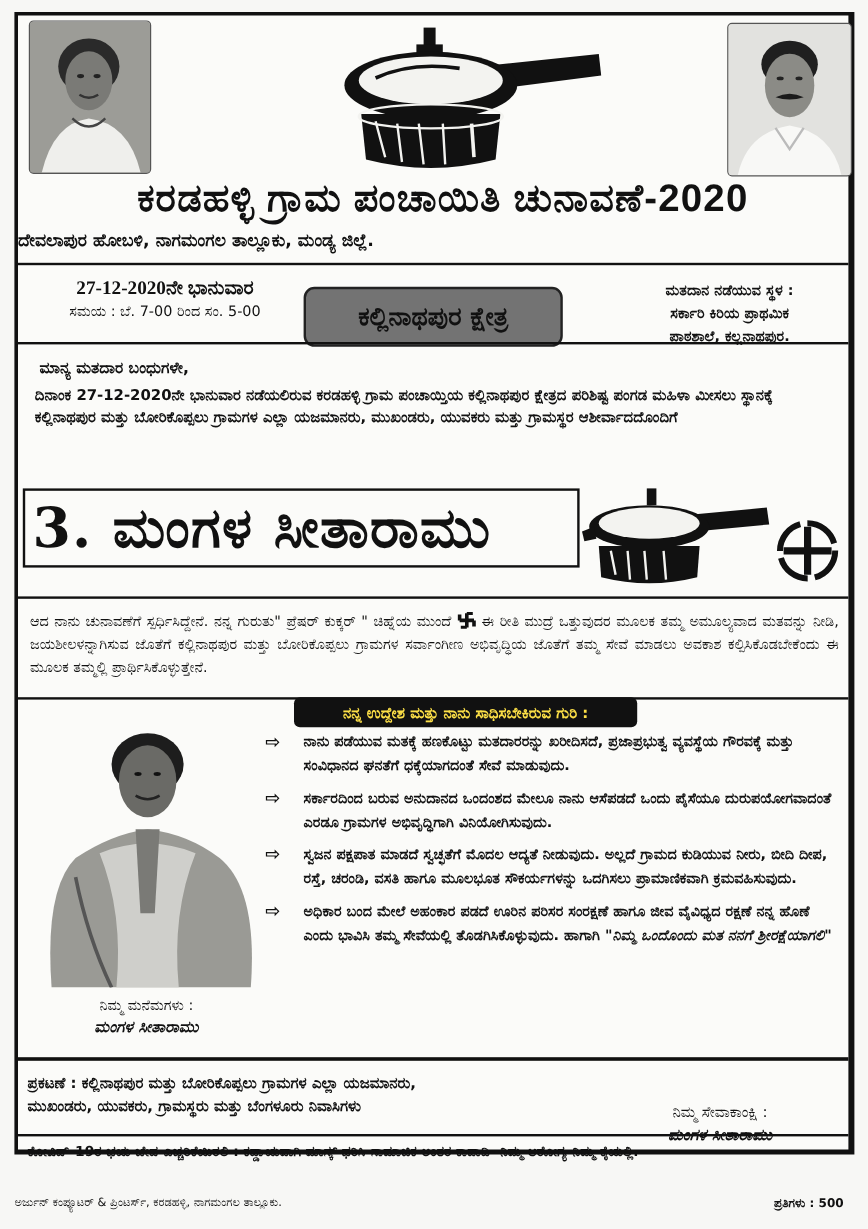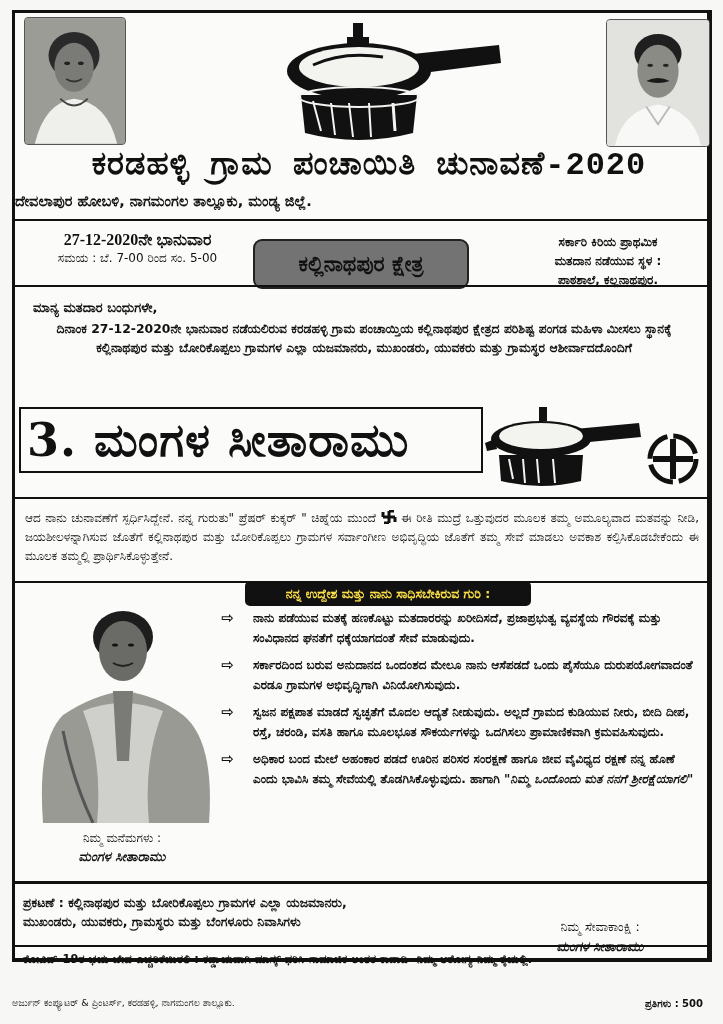--- a/index.html
+++ b/index.html
@@ -23,7 +23,7 @@
 
   .title {
     position: absolute; left: 0; right: 0; top: 134px; text-align: center;
-    font-size: 32px; font-weight: bold; letter-spacing: 1px; font-family: Liberation Mono, monospace; margin-left: 16px;
+    font-size: 32px; font-weight: bold; letter-spacing: 1px; font-family: Liberation Sans, sans-serif; margin-left: 16px;
   }
   .subtitle {
     position: absolute; left: 0; right: 0; top: 180px; text-align: left; font-size: 14.5px; font-weight: bold;

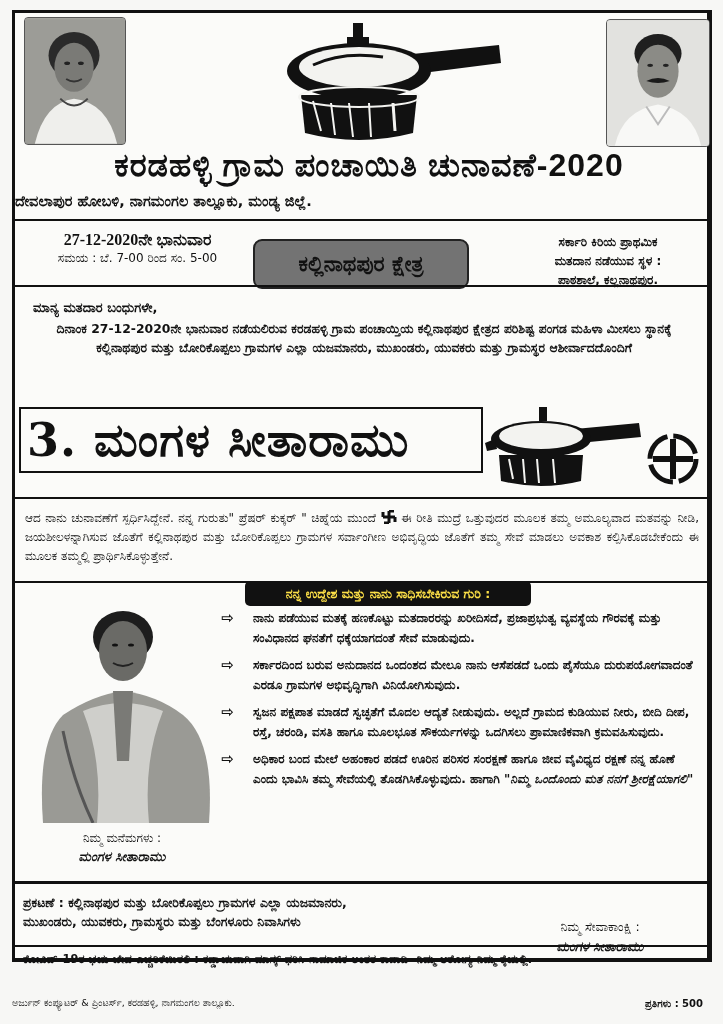--- a/index.html
+++ b/index.html
@@ -149,8 +149,8 @@
   <div class="ward-box">ಕಲ್ಲಿನಾಥಪುರ ಕ್ಷೇತ್ರ</div>
 
   <div class="info-right">
+    <div>ಮತದಾನ ನಡೆಯುವ ಸ್ಥಳ :</div>
     <div>ಸರ್ಕಾರಿ ಕಿರಿಯ ಪ್ರಾಥಮಿಕ</div>
-    <div>ಮತದಾನ ನಡೆಯುವ ಸ್ಥಳ :</div>
     <div>ಪಾಠಶಾಲೆ, ಕಲ್ಲನಾಥಪುರ.</div>
   </div>
 

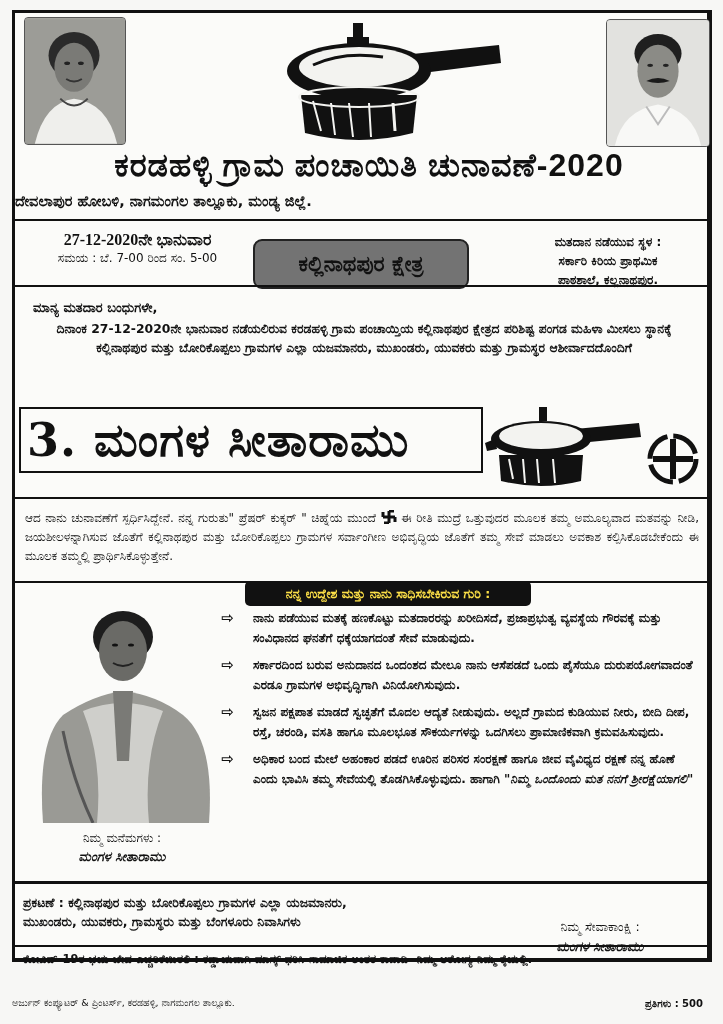--- a/index.html
+++ b/index.html
@@ -46,7 +46,7 @@
 
   .greeting { position: absolute; left: 18px; top: 287px; font-size: 13px; font-weight: bold; }
   .intro {
-    position: absolute; left: 14px; right: 8px; top: 306px; font-size: 12.4px; font-weight: bold; line-height: 19px; text-align: center;
+    position: absolute; left: 14px; right: 8px; top: 306px; font-size: 12.4px; font-weight: bold; line-height: 19px; text-align: left;
   }
 
   .name-box {

